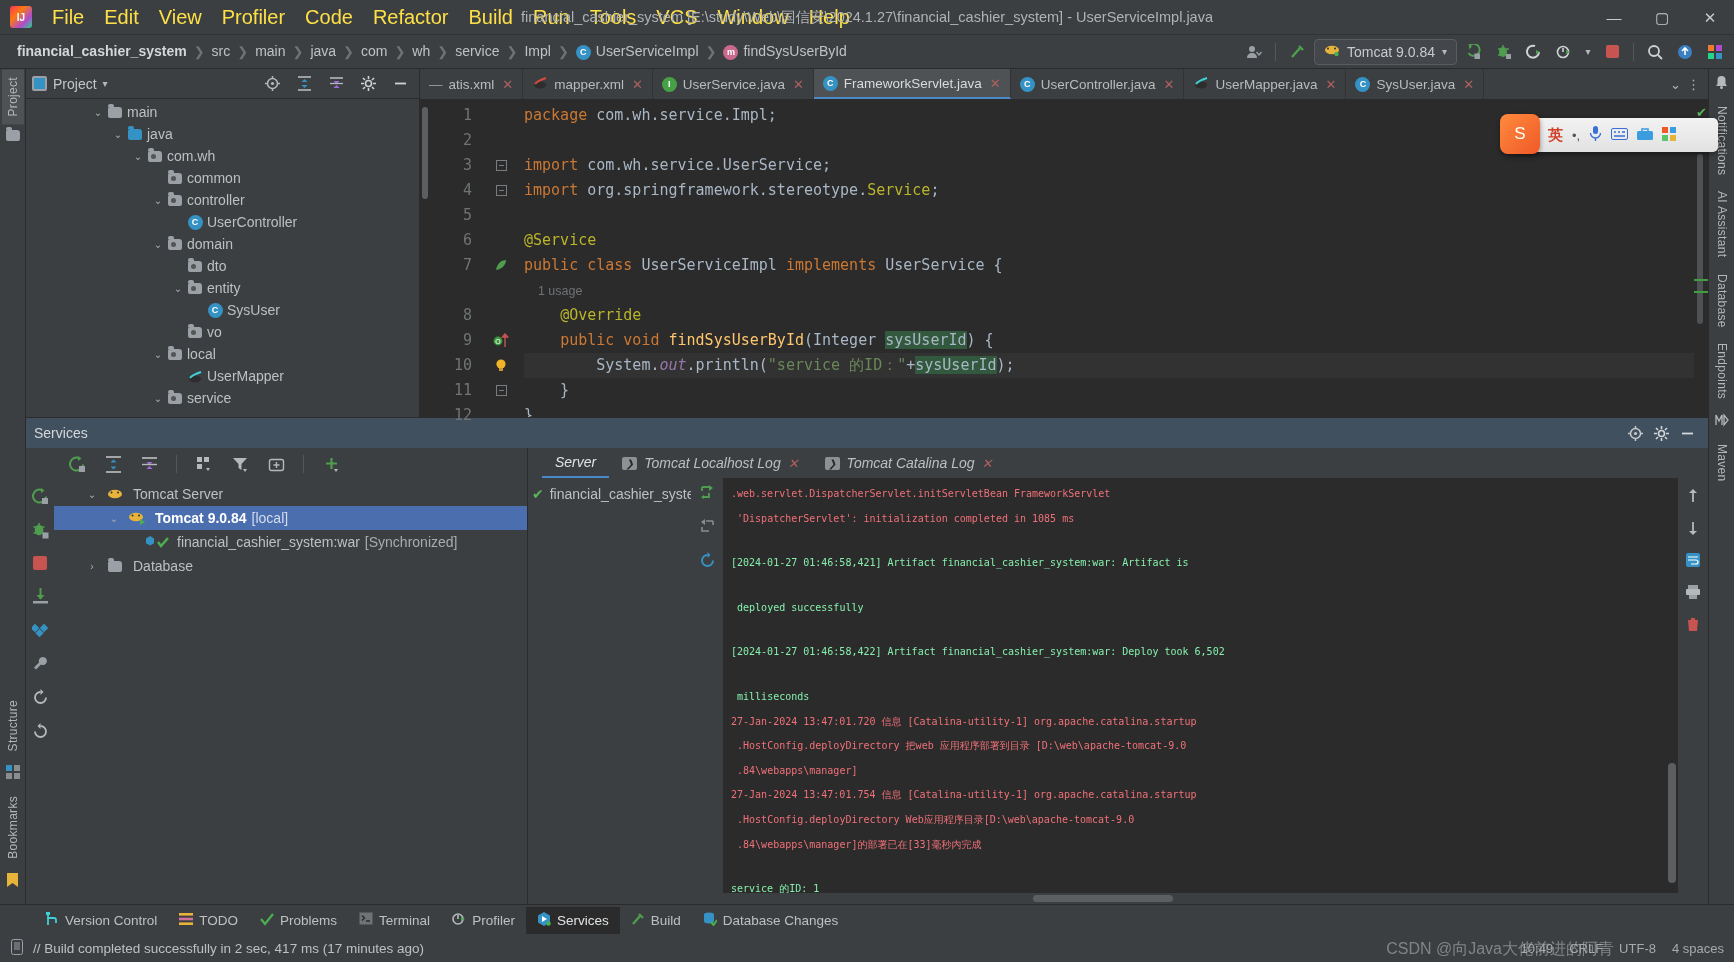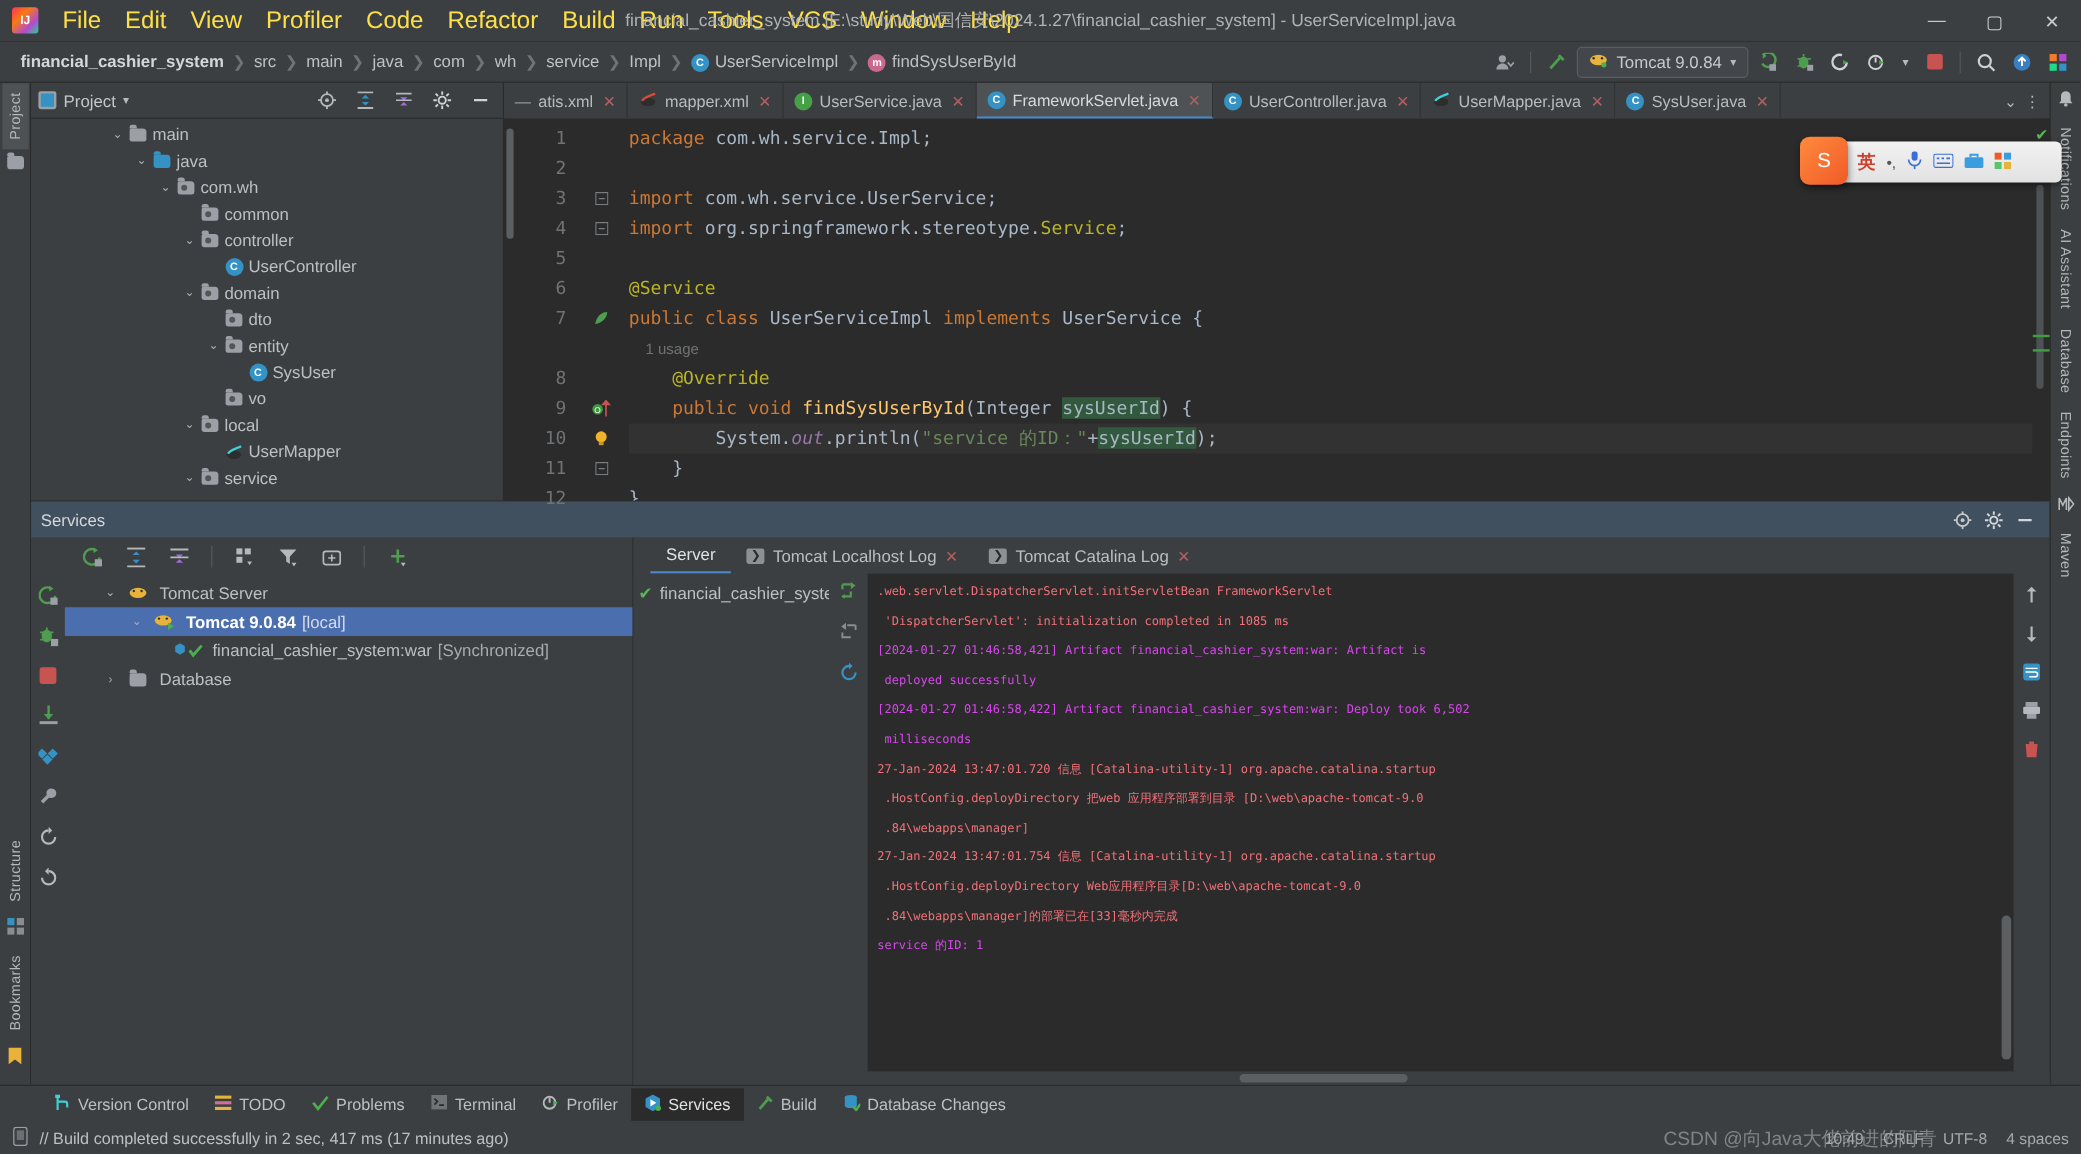--- a/index.html
+++ b/index.html
@@ -177,7 +177,7 @@
 
   .svc-right { flex: 1 1 auto; display: flex; flex-direction: column; min-width: 0; background: #3c3f41; }
   .log-tabs { height: 30px; flex: 0 0 30px; display: flex; align-items: stretch; gap: 0; padding-left: 14px; }
-  .ltab { display: flex; align-items: center; gap: 7px; padding: 0 13px; font-size: 14px; color: #bcbfc1; }
+  .ltab { display: flex; align-items: center; gap: 7px; padding: 0 13px; font-size: 14px; color: #bcbfc1; font-style: italic; }
   .ltab.active { color: #e0e3e5; border-bottom: 2px solid #4a88c7; }
   .ltab .x { color: #b06060; font-size: 13px; }
   .run-ico { width: 15px; height: 13px; background: #8d9194; border-radius: 2px; color: #2b2b2b; font-size: 10px; display:flex; align-items:center; justify-content:center; }

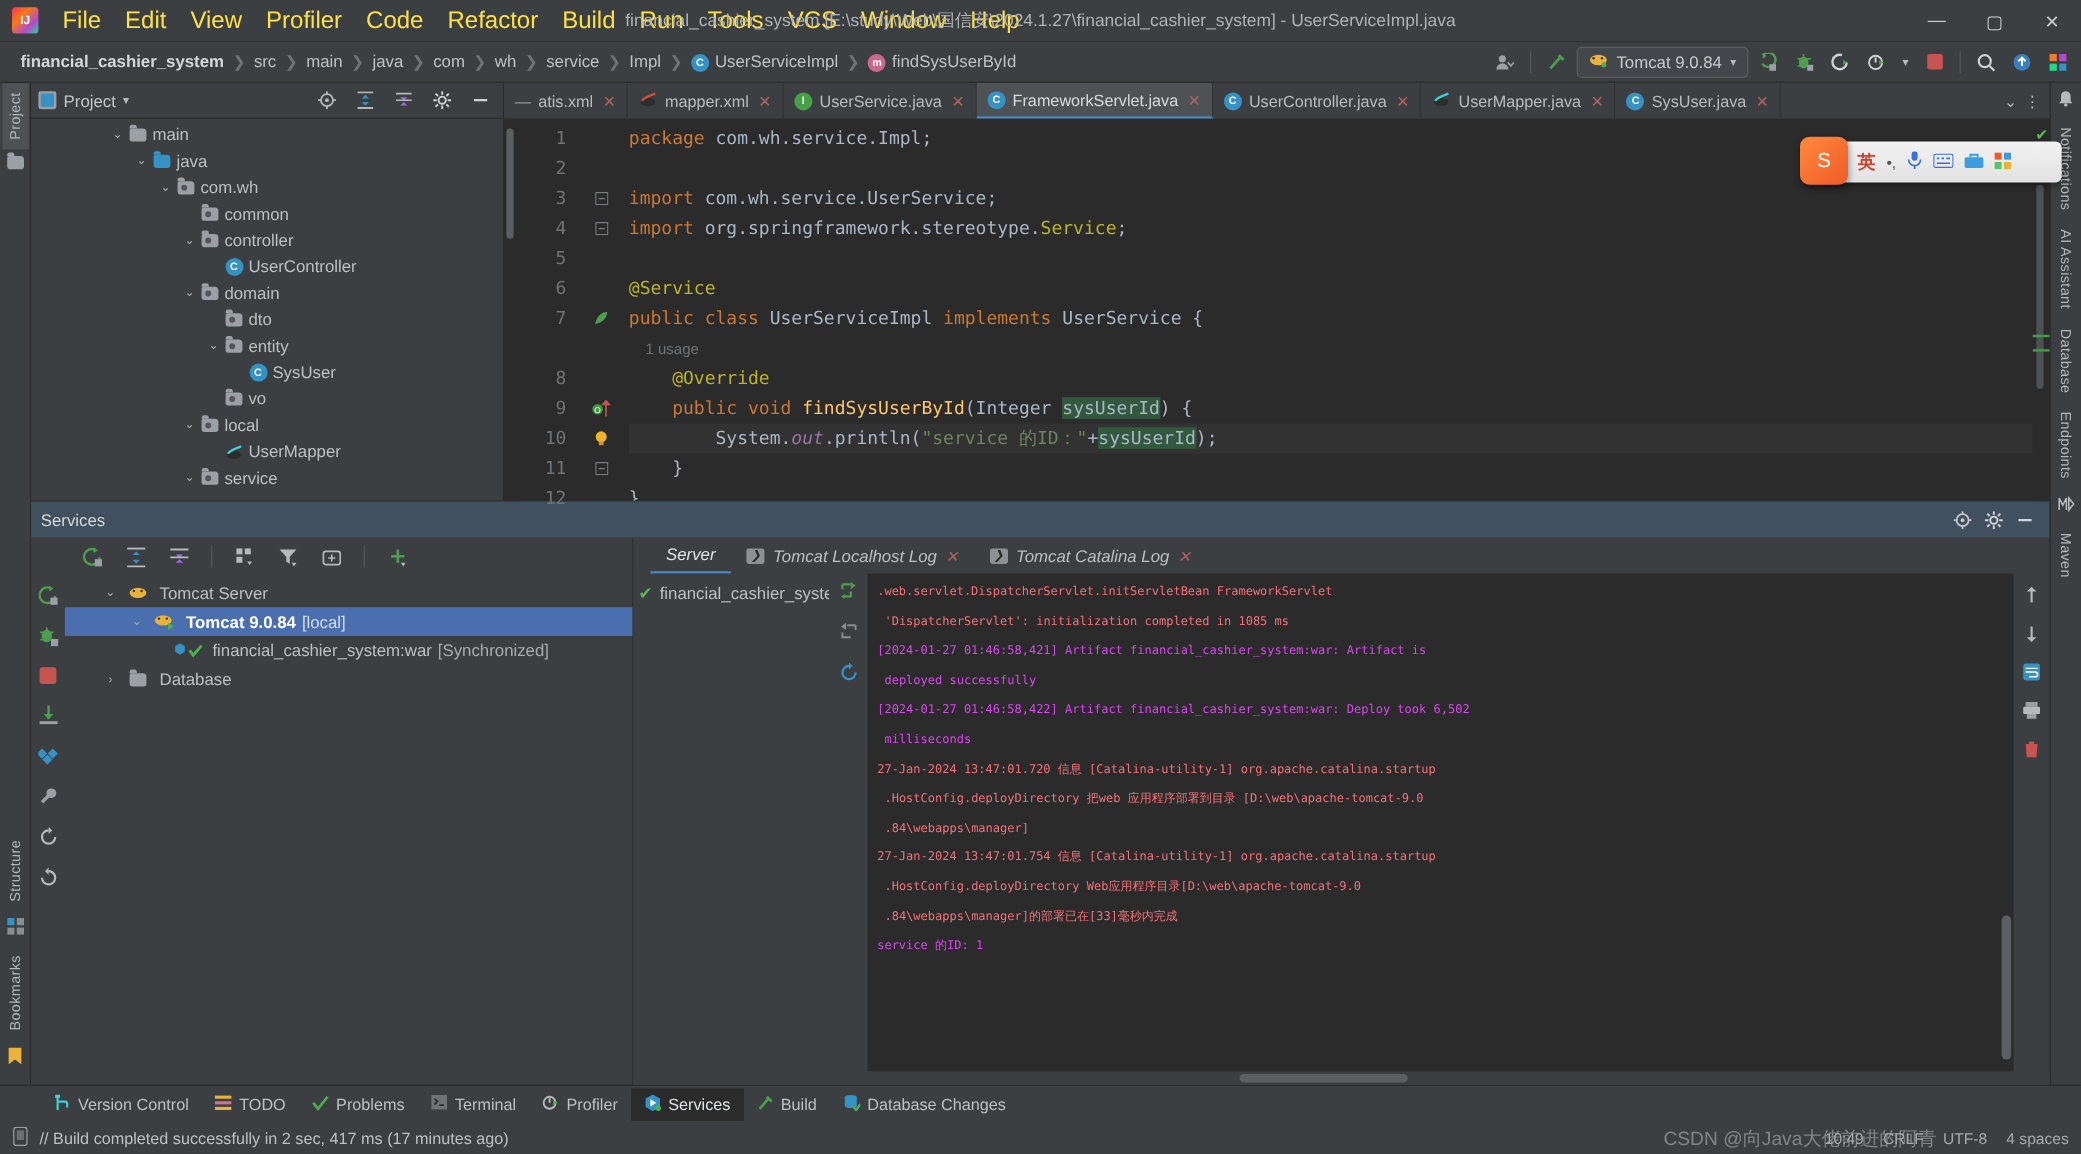--- a/index.html
+++ b/index.html
@@ -191,7 +191,7 @@
     overflow: hidden; white-space: pre-wrap; min-width: 0; position: relative;
   }
   .console .err { color: #f07178; }
-  .console .out { color: #d946ef; }
+  .console .out { color: #86efac; margin-top: 20px; }
   .con-scroll { width: 13px; flex: 0 0 13px; background: #2b2b2b; position: relative; }
   .con-scroll .thumb { position: absolute; right: 2px; bottom: 10px; width: 8px; height: 120px; background: #5c5f61; border-radius: 4px; }
   .hscroll { height: 11px; background: #3c3f41; position: relative; }

